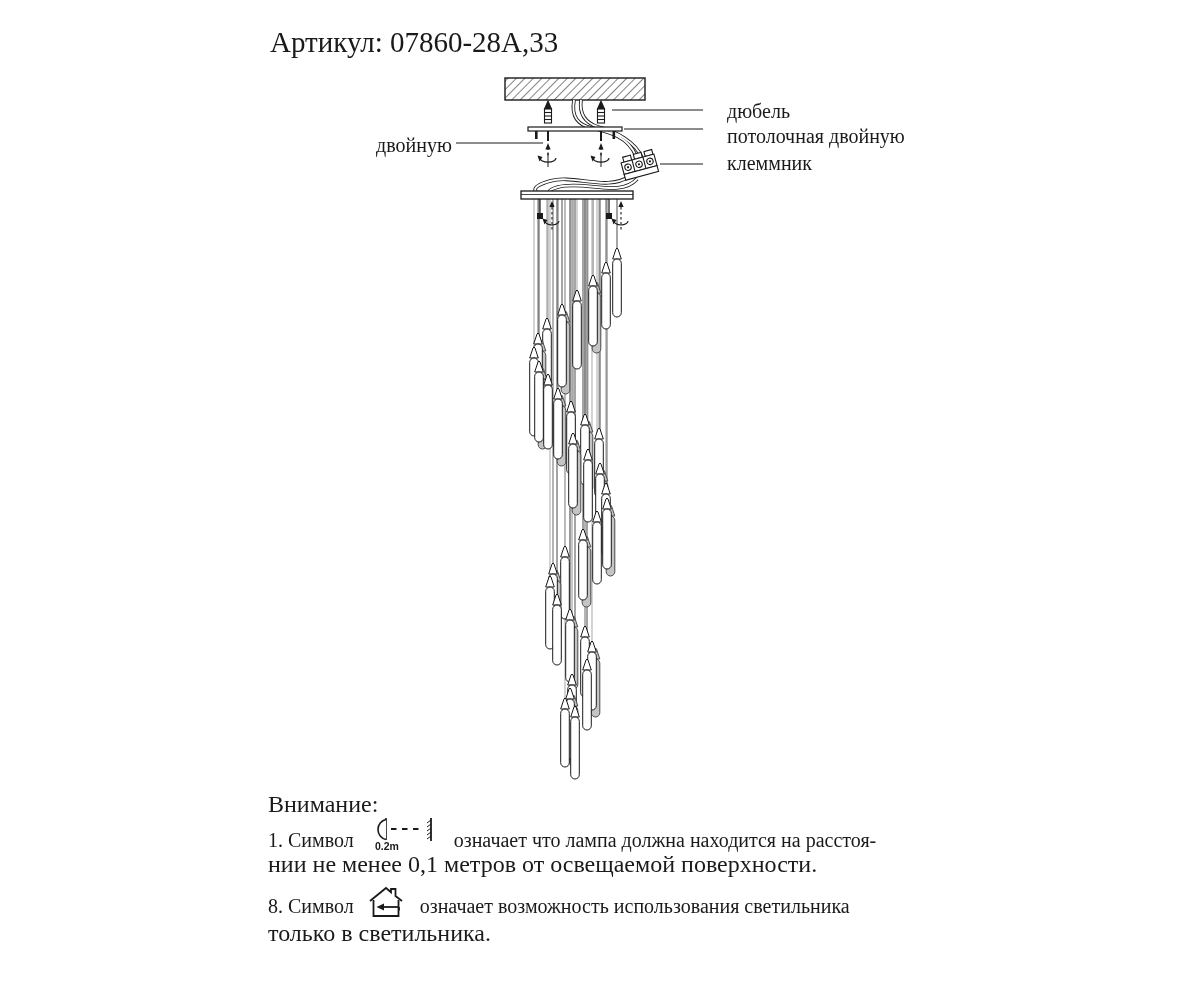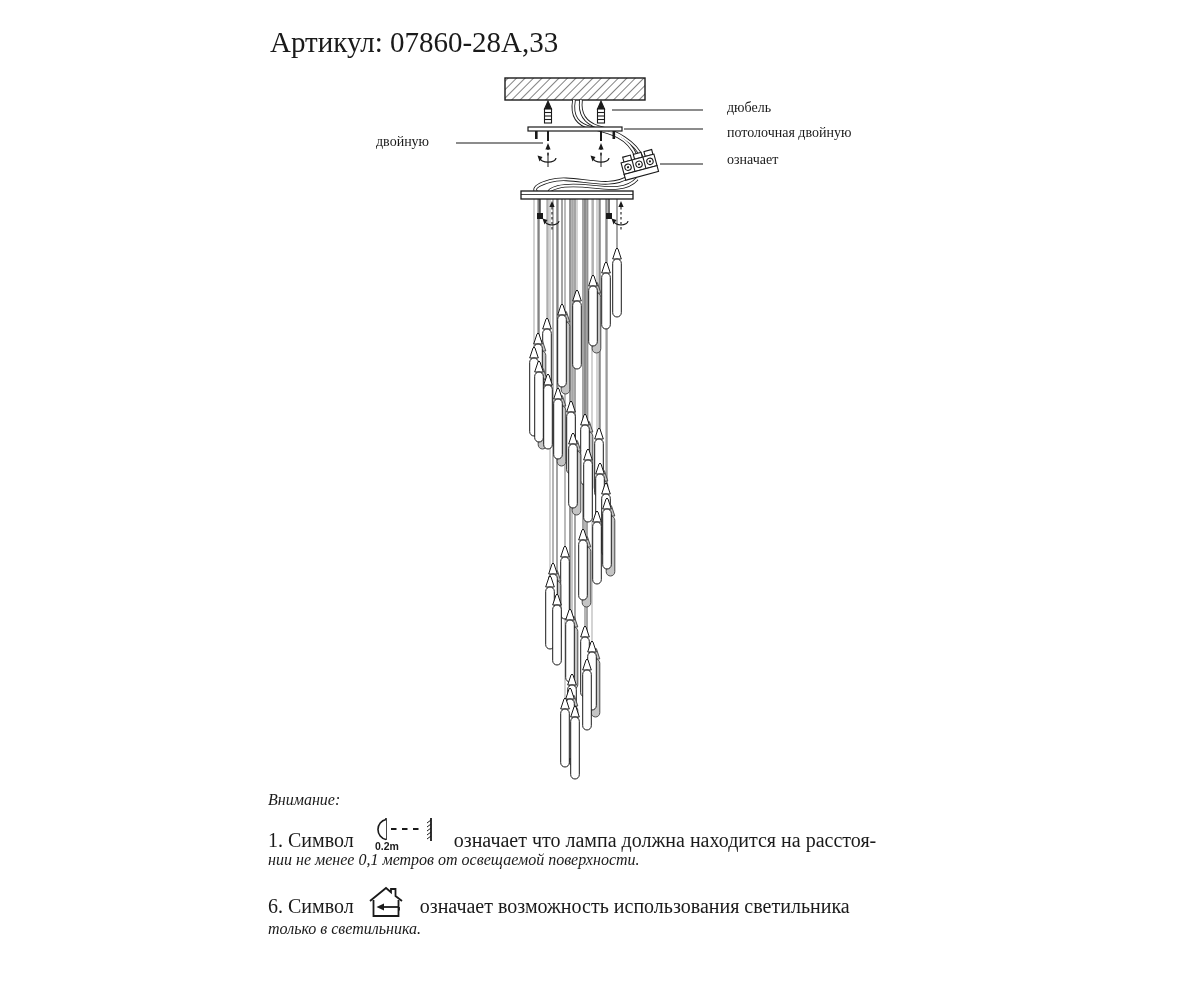--- a/index.html
+++ b/index.html
@@ -7,7 +7,7 @@
         font-family:"Liberation Serif",serif;color:#1a1a1a;}
   .title{position:absolute;left:270px;top:26px;font-size:29px;white-space:nowrap;}
   svg.diagram{position:absolute;left:0;top:0;}
-  .dlabel{position:absolute;font-size:14px;line-height:1.1;white-space:nowrap;}
+  .dlabel{position:absolute;font-size:20px;line-height:1.1;white-space:nowrap;}
   .note{position:absolute;font-size:16px;line-height:1.15;white-space:nowrap;font-style:italic;}
   .note-row{position:absolute;display:flex;align-items:flex-end;white-space:nowrap;font-size:20px;}
   .note-row .icon1{margin:0 12px 0 16px;}

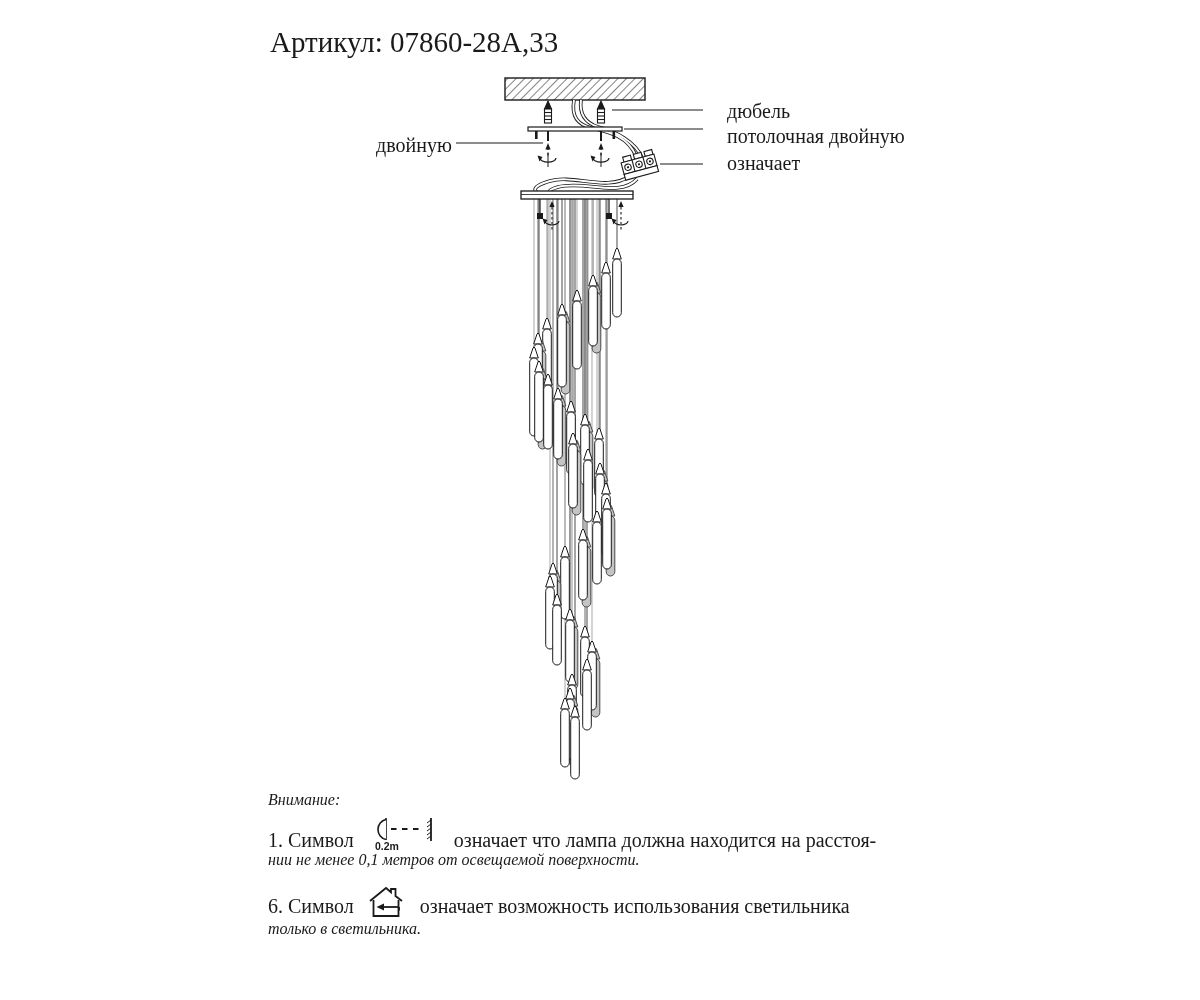--- a/index.html
+++ b/index.html
@@ -359,7 +359,7 @@
   <div class="dlabel" style="left:376px;top:134px;">двойную</div>
   <div class="dlabel" style="left:727px;top:100px;">дюбель</div>
   <div class="dlabel" style="left:727px;top:125px;">потолочная двойную</div>
-  <div class="dlabel" style="left:727px;top:152px;">означает</div>
+  <div class="dlabel" style="left:727px;top:152px;">клеммник</div>
 
   <div class="note" style="left:268px;top:791px;">Внимание:</div>
 

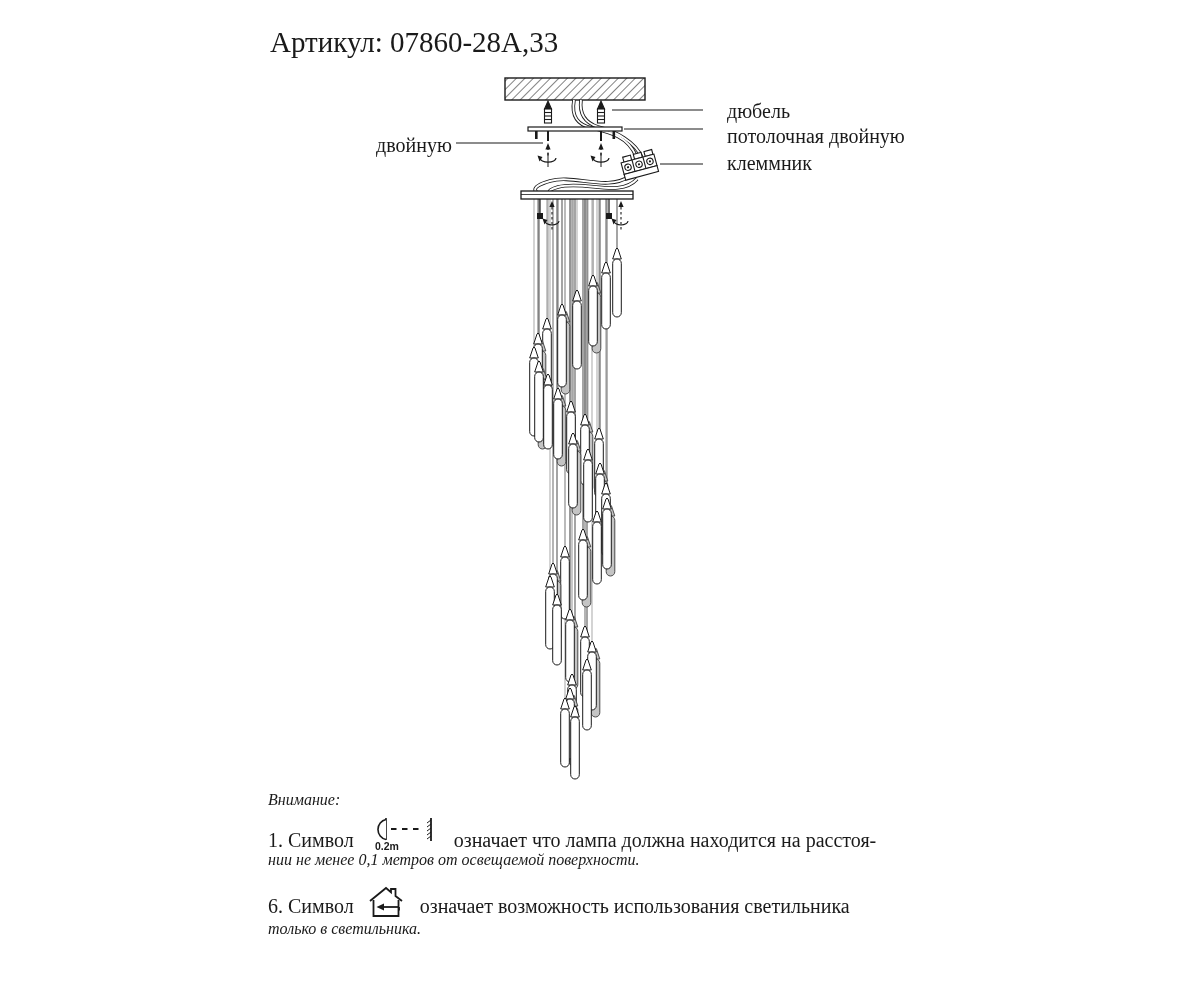--- a/index.html
+++ b/index.html
@@ -8,7 +8,7 @@
   .title{position:absolute;left:270px;top:26px;font-size:29px;white-space:nowrap;}
   svg.diagram{position:absolute;left:0;top:0;}
   .dlabel{position:absolute;font-size:20px;line-height:1.1;white-space:nowrap;}
-  .note{position:absolute;font-size:16px;line-height:1.15;white-space:nowrap;font-style:italic;}
+  .note{position:absolute;font-size:24px;line-height:1.15;white-space:nowrap;}
   .note-row{position:absolute;display:flex;align-items:flex-end;white-space:nowrap;font-size:20px;}
   .note-row .icon1{margin:0 12px 0 16px;}
   .note-row .icon2{margin:0 16px 0 14px;}

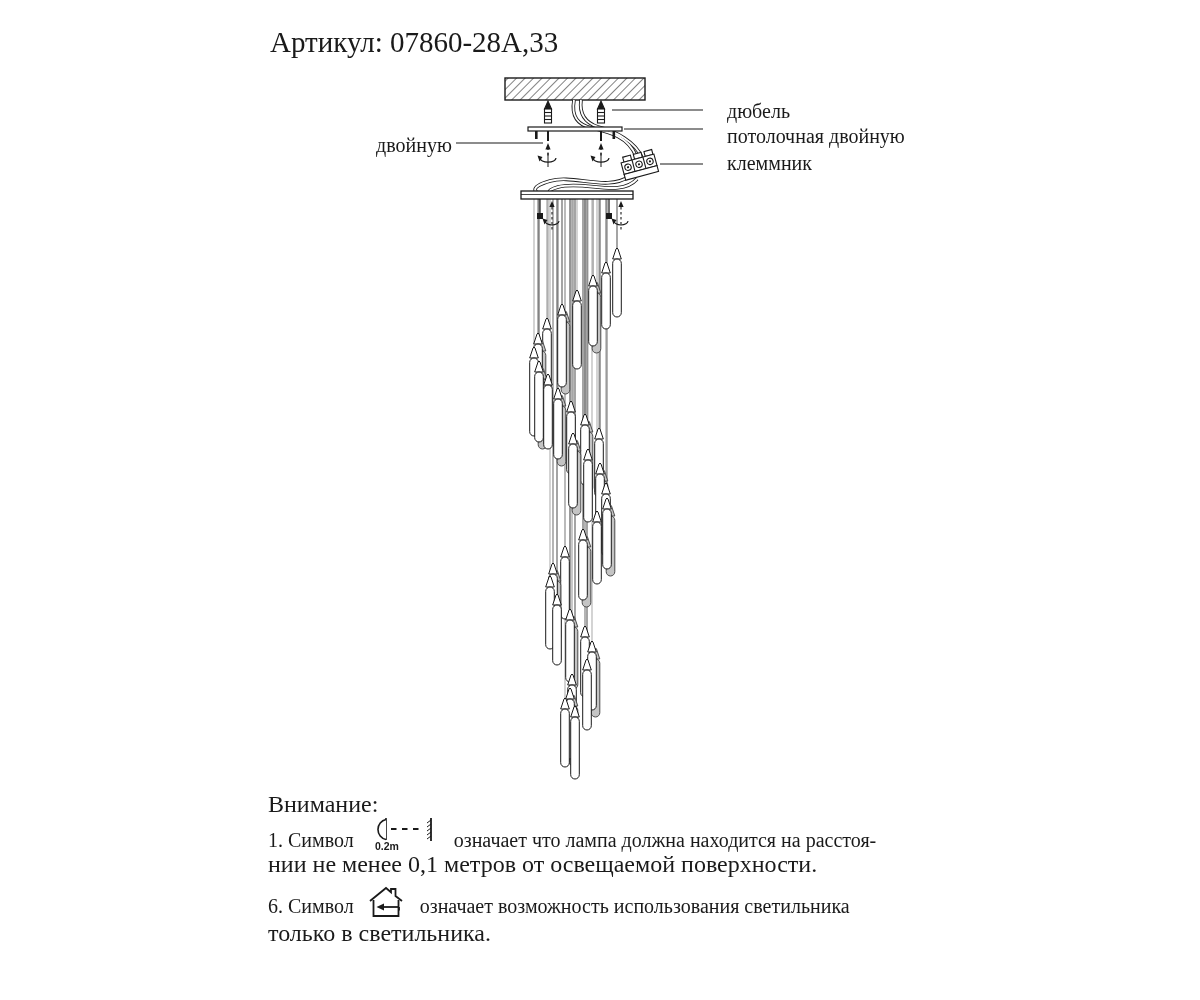--- a/index.html
+++ b/index.html
@@ -384,7 +384,7 @@
   <div class="note" style="left:268px;top:851px;">нии не менее 0,1 метров от освещаемой поверхности.</div>
 
   <div class="note-row" style="left:268px;top:882px;height:36px;">
-    <span>6. Символ</span>
+    <span>8. Символ</span>
     <svg class="icon2" width="36" height="32" viewBox="0 0 36 32">
       <path d="M 2,15 L 18,2 L 23,6.2 L 23,3 L 27.5,3 L 27.5,10 L 34,15" fill="none" stroke="#1a1a1a" stroke-width="1.8"></path>
       <path d="M 5.5,14 L 5.5,30 L 30.5,30 L 30.5,14" fill="none" stroke="#1a1a1a" stroke-width="1.8"></path>

